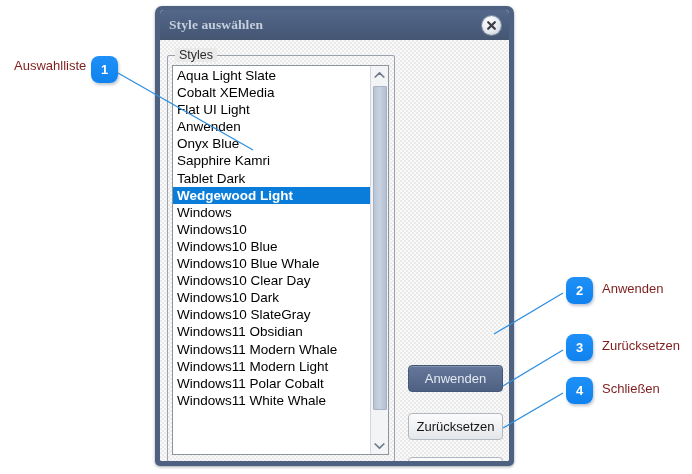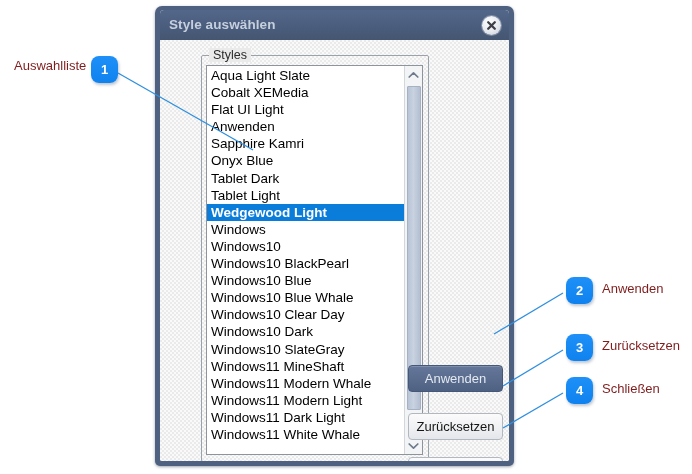--- a/index.html
+++ b/index.html
@@ -44,6 +44,7 @@
     background: linear-gradient(180deg, #53678a 0%, #4a5d7d 55%, #455671 100%);
     position: relative;
     border-radius: 3px 3px 0 0;
+    font-family: Liberation Serif, serif;
   }
   #title-text {
     position: absolute;

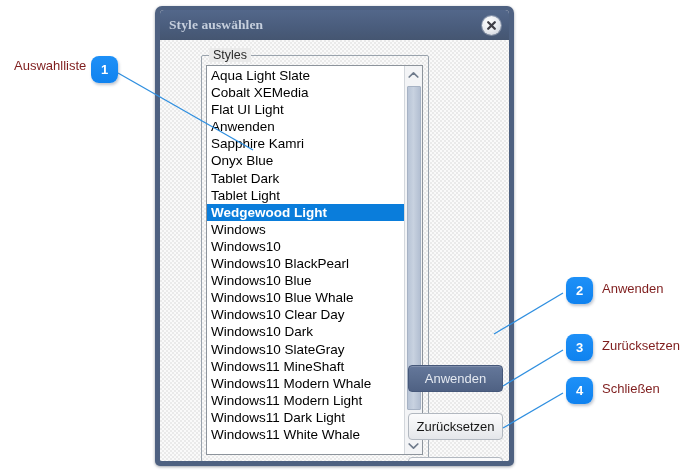--- a/index.html
+++ b/index.html
@@ -90,7 +90,6 @@
     top: 8px;
     width: 228px;
     height: 414px;
-    margin-left: 34px;
   }
   #groupbox-frame {
     position: absolute;

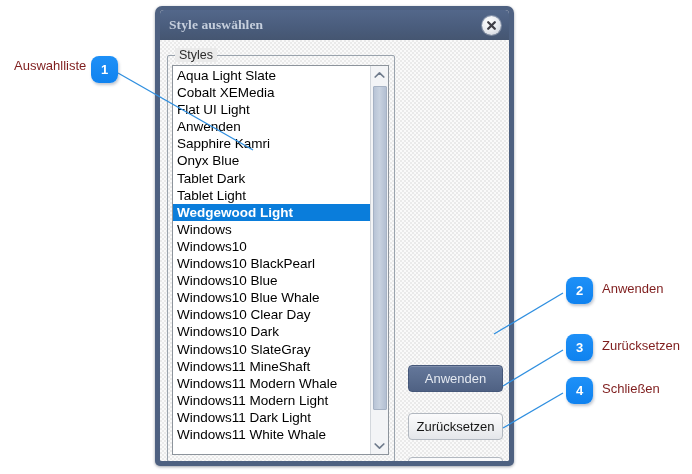--- a/index.html
+++ b/index.html
@@ -273,8 +273,8 @@
               <div class="list-item">Cobalt XEMedia</div>
               <div class="list-item">Flat UI Light</div>
               <div class="list-item">Anwenden</div>
+              <div class="list-item">Onyx Blue</div>
               <div class="list-item">Sapphire Kamri</div>
-              <div class="list-item">Onyx Blue</div>
               <div class="list-item">Tablet Dark</div>
               <div class="list-item">Tablet Light</div>
               <div class="list-item selected">Wedgewood Light</div>

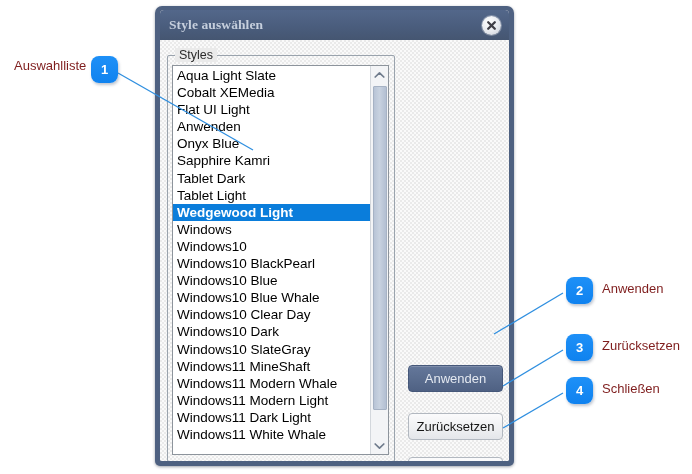--- a/index.html
+++ b/index.html
@@ -276,7 +276,6 @@
               <div class="list-item">Onyx Blue</div>
               <div class="list-item">Sapphire Kamri</div>
               <div class="list-item">Tablet Dark</div>
-              <div class="list-item">Tablet Light</div>
               <div class="list-item selected">Wedgewood Light</div>
               <div class="list-item">Windows</div>
               <div class="list-item">Windows10</div>

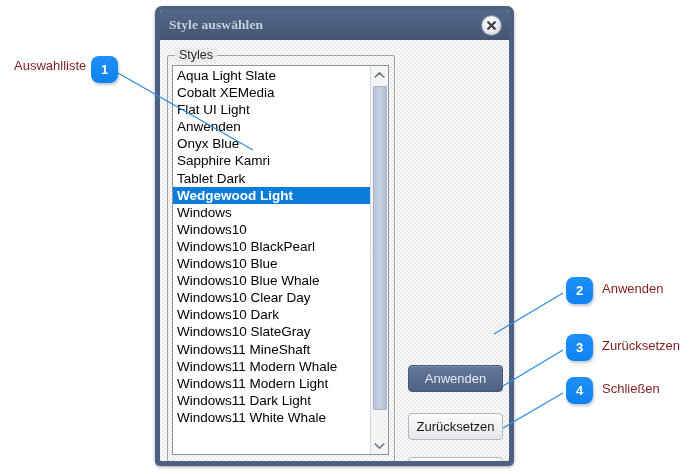--- a/index.html
+++ b/index.html
@@ -279,7 +279,6 @@
               <div class="list-item selected">Wedgewood Light</div>
               <div class="list-item">Windows</div>
               <div class="list-item">Windows10</div>
-              <div class="list-item">Windows10 BlackPearl</div>
               <div class="list-item">Windows10 Blue</div>
               <div class="list-item">Windows10 Blue Whale</div>
               <div class="list-item">Windows10 Clear Day</div>

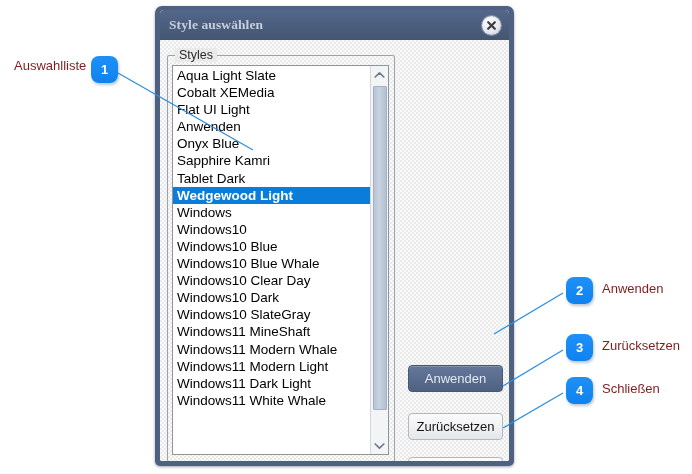--- a/index.html
+++ b/index.html
@@ -284,7 +284,7 @@
               <div class="list-item">Windows10 Clear Day</div>
               <div class="list-item">Windows10 Dark</div>
               <div class="list-item">Windows10 SlateGray</div>
-              <div class="list-item">Windows11 MineShaft</div>
+              <div class="list-item">Windows11 Obsidian</div>
               <div class="list-item">Windows11 Modern Whale</div>
               <div class="list-item">Windows11 Modern Light</div>
               <div class="list-item">Windows11 Dark Light</div>

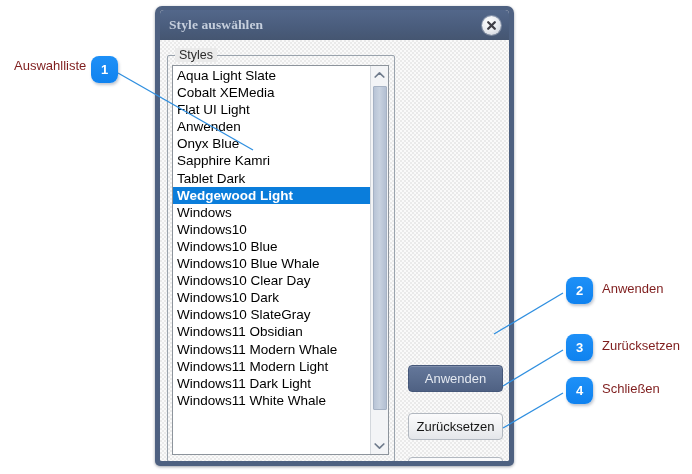--- a/index.html
+++ b/index.html
@@ -287,7 +287,7 @@
               <div class="list-item">Windows11 Obsidian</div>
               <div class="list-item">Windows11 Modern Whale</div>
               <div class="list-item">Windows11 Modern Light</div>
-              <div class="list-item">Windows11 Dark Light</div>
+              <div class="list-item">Windows11 Polar Cobalt</div>
               <div class="list-item">Windows11 White Whale</div>
             </div>
 

